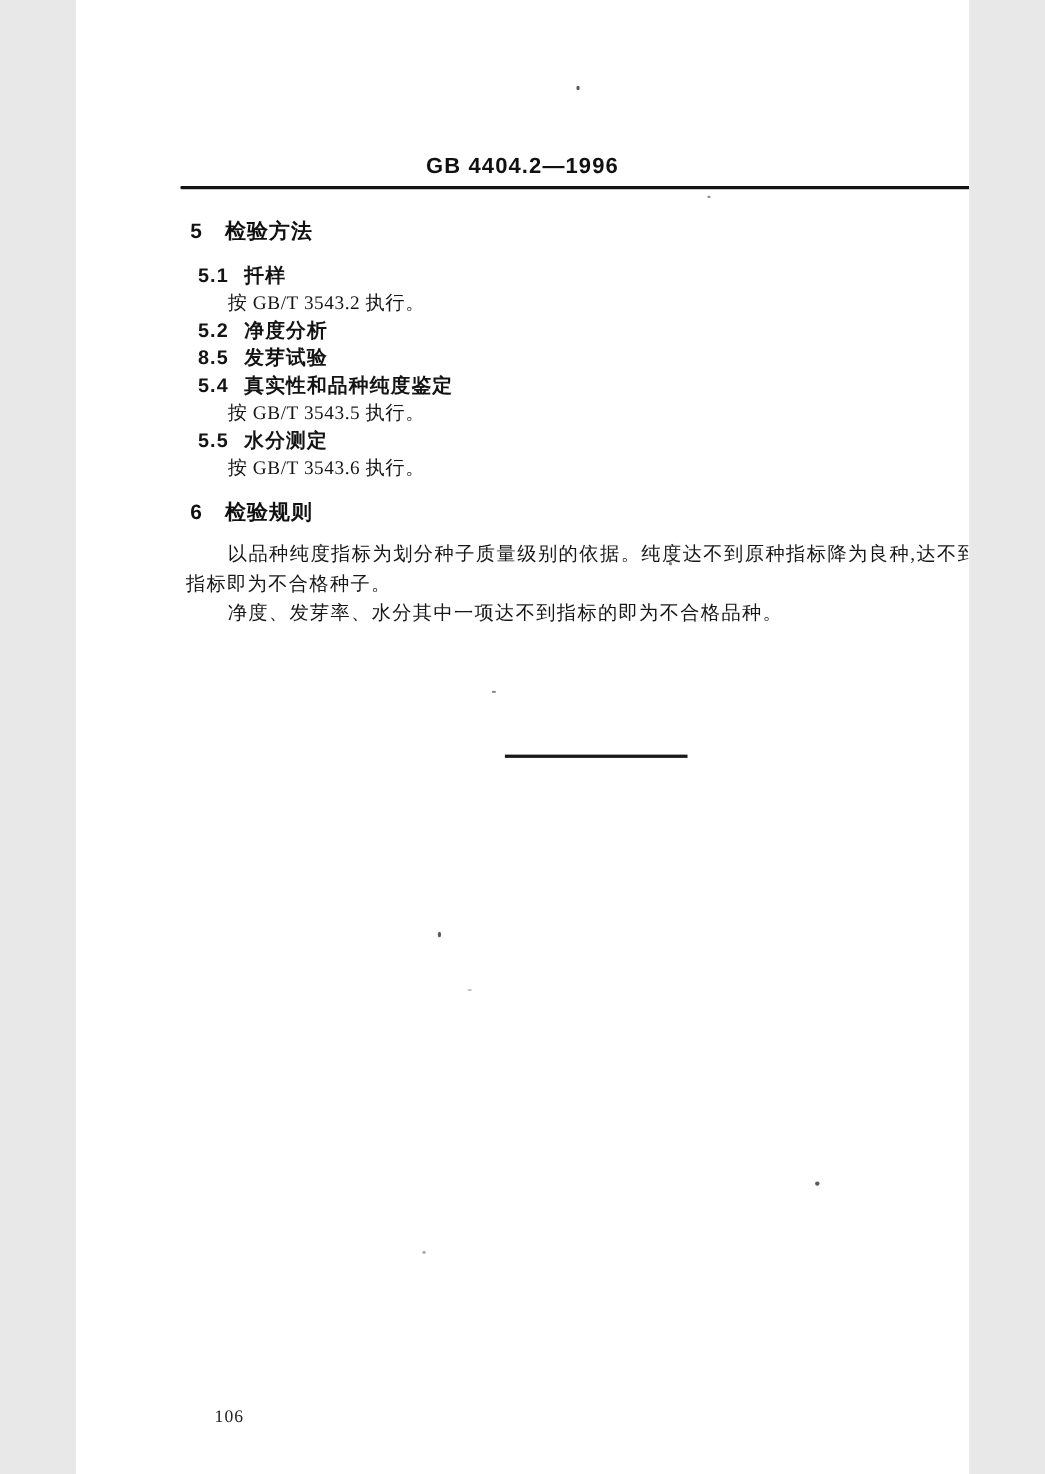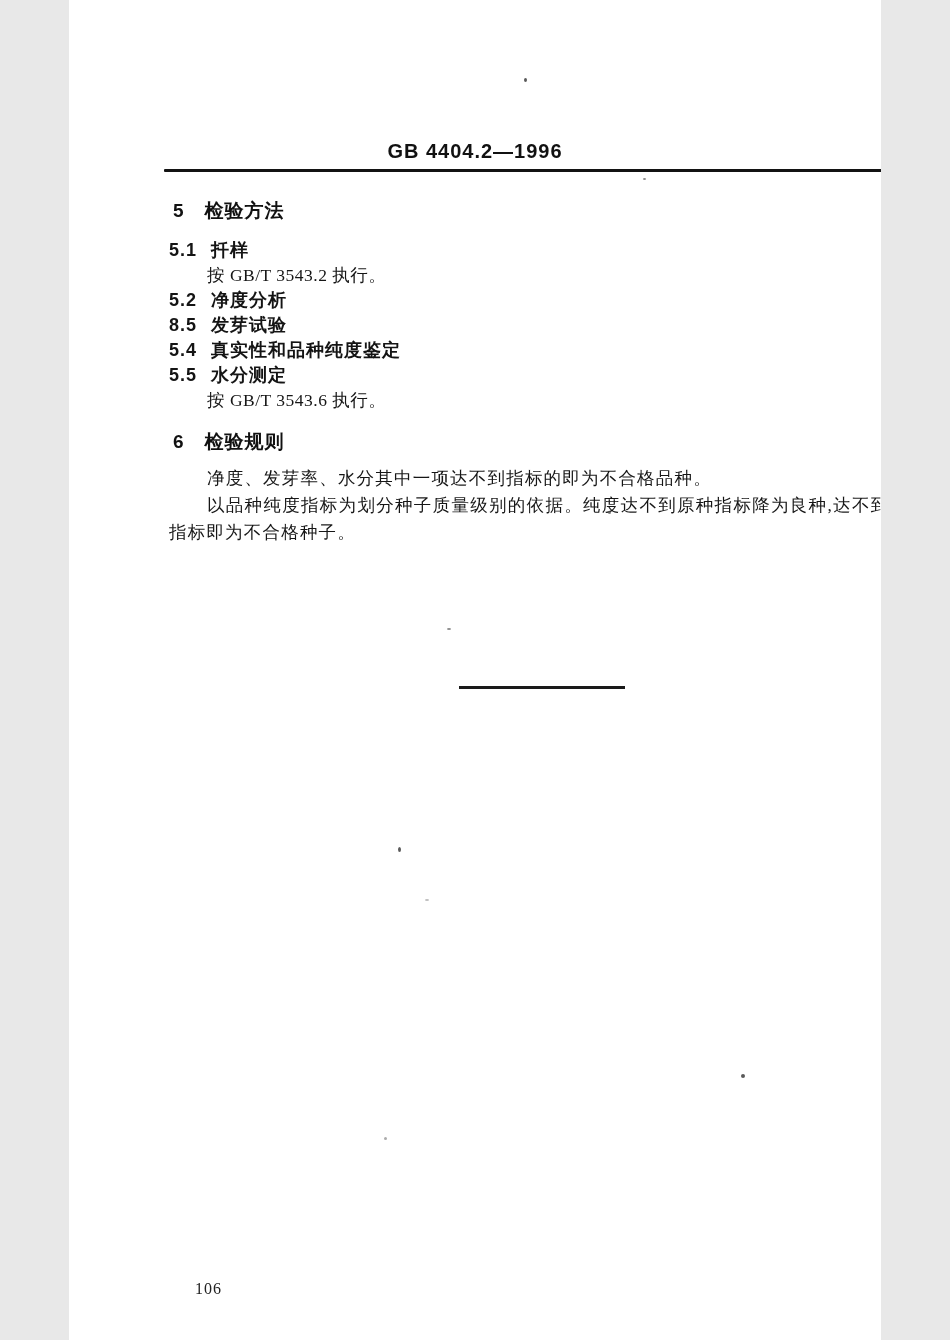--- a/index.html
+++ b/index.html
@@ -71,6 +71,7 @@
     line-height: 25px;
     letter-spacing: 1px;
     color: #141414;
+    margin-left: 11px;
   }
   .method-heading .item-num {
     display: inline-block;

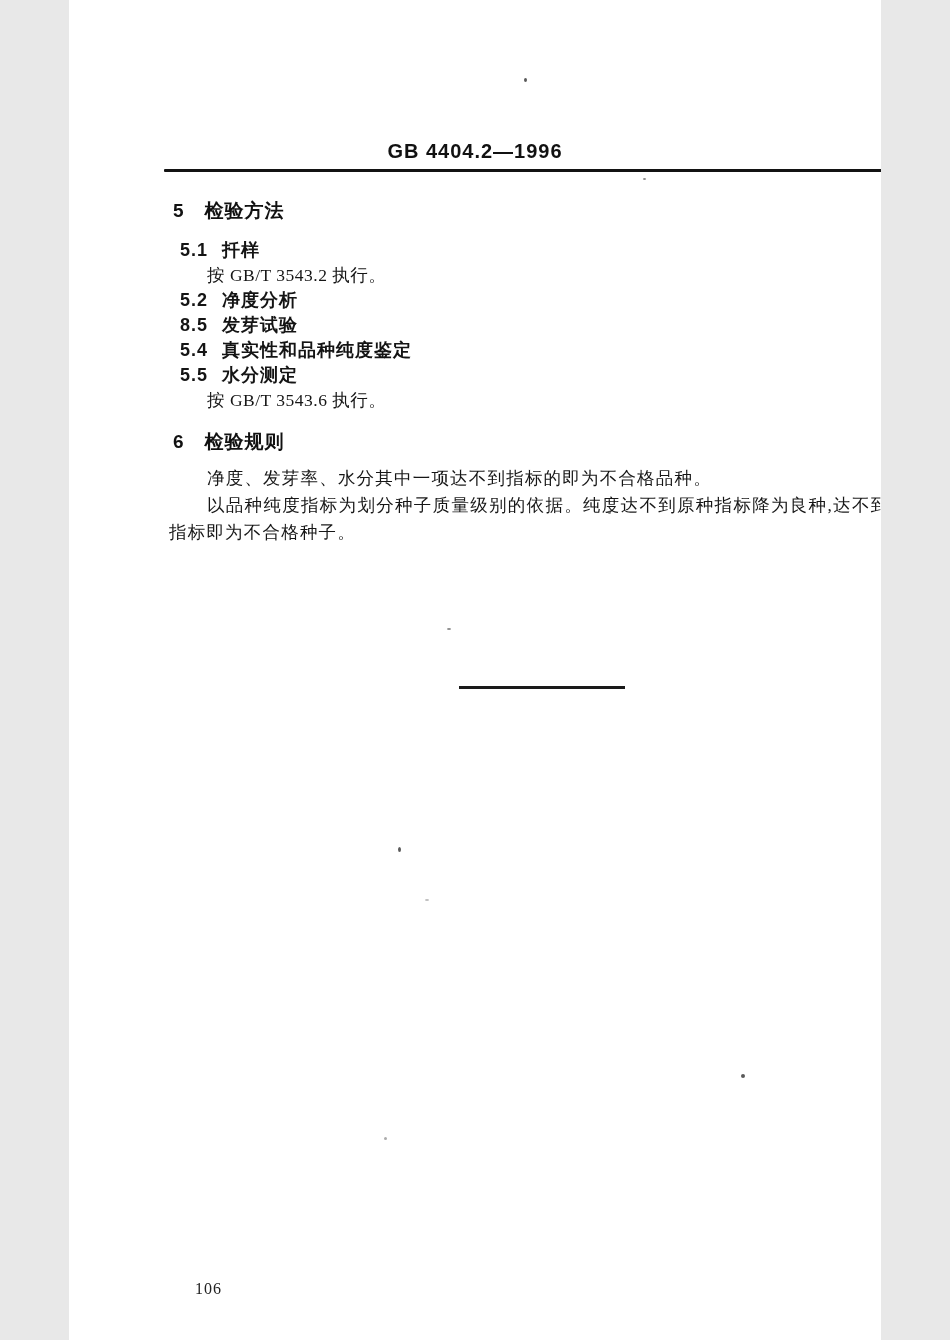--- a/index.html
+++ b/index.html
@@ -160,6 +160,7 @@
       <div class="method-heading">
         <span class="item-num">5.4</span><span>真实性和品种纯度鉴定</span>
       </div>
+      <div class="method-body">按 GB/T 3543.5 执行。</div>
     </div>
 
     <div class="method-item">

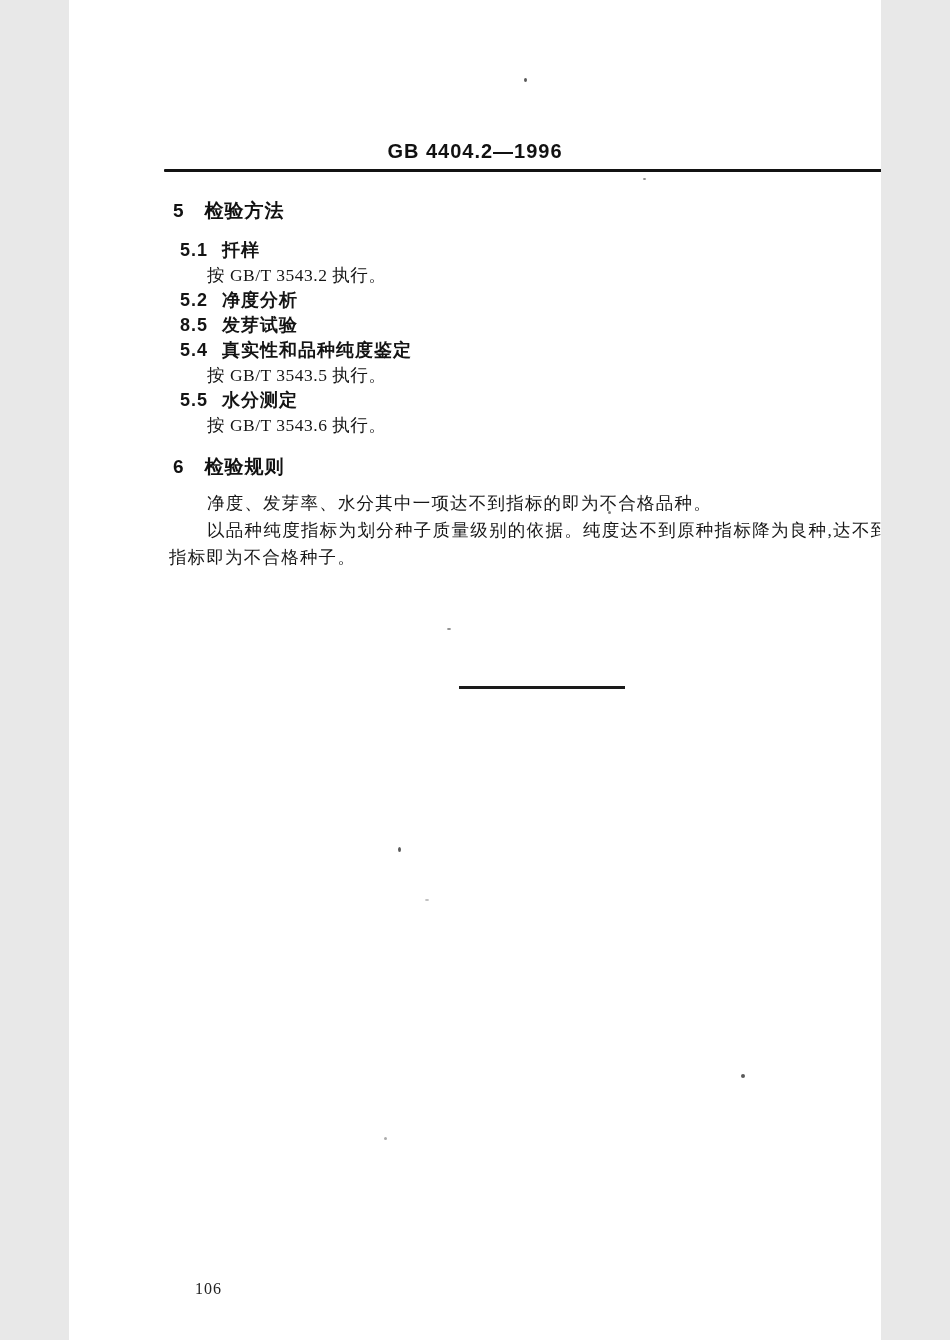--- a/index.html
+++ b/index.html
@@ -174,8 +174,8 @@
       <span class="sec-num">6</span><span>检验规则</span>
     </div>
 
+    <p class="para indent">以品种纯度指标为划分种子质量级别的依据。纯度达不到原种指标降为良种,达不到良种指标即为不合格种子。</p>
     <p class="para indent">净度、发芽率、水分其中一项达不到指标的即为不合格品种。</p>
-    <p class="para indent">以品种纯度指标为划分种子质量级别的依据。纯度达不到原种指标降为良种,达不到良种指标即为不合格种子。</p>
 
   </div>
 

